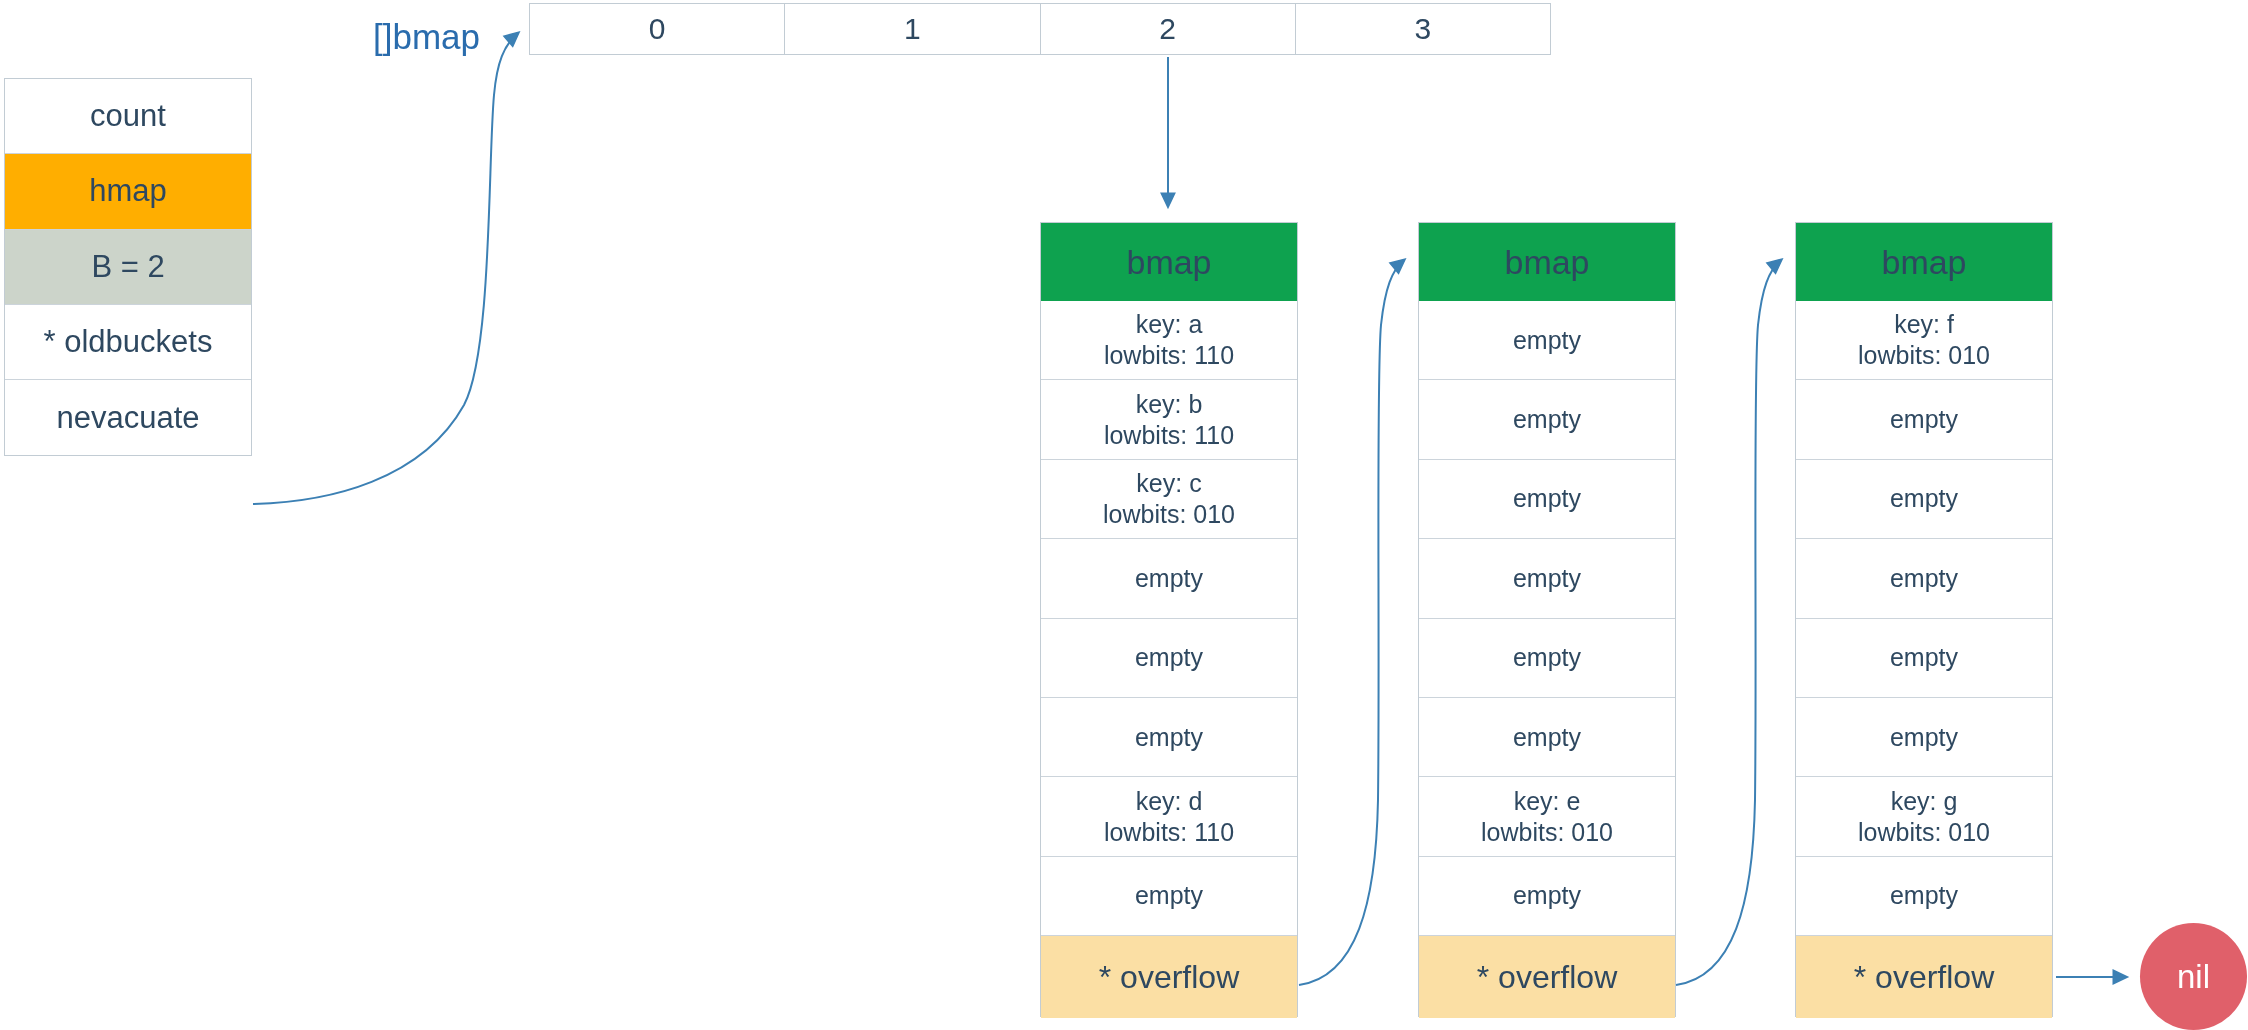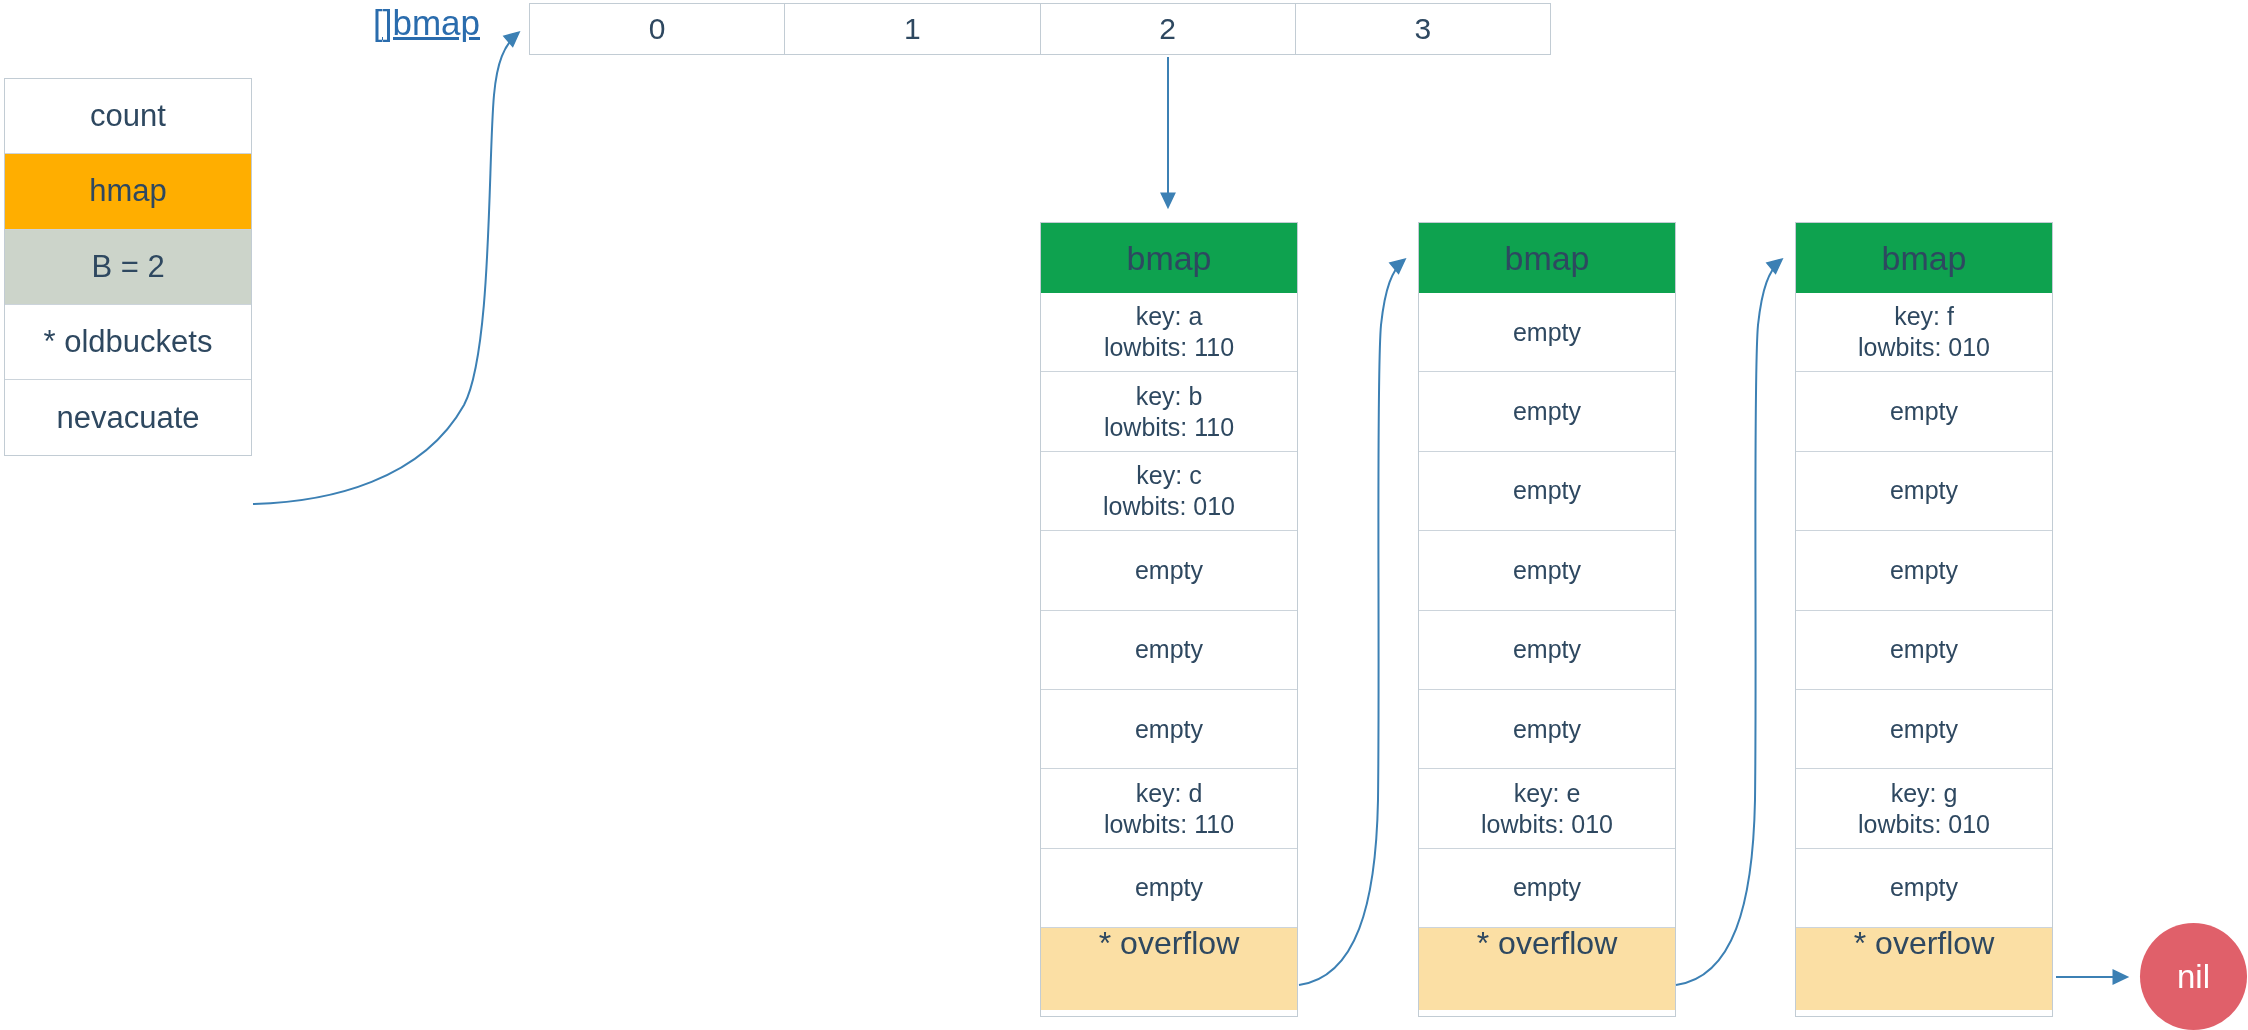--- a/index.html
+++ b/index.html
@@ -30,7 +30,7 @@
   .hmap-row.variant-highlight{background:var(--b-row-bg);}
 
   
-  .array-label{position:absolute;left:250px;top:3px;width:230px;text-align:right;font-size:35px;color:var(--label-blue);text-decoration:underline;}
+  .array-label{position:absolute;left:250px;top:17px;width:230px;text-align:right;font-size:35px;color:var(--label-blue);}
   .bucket-array{position:absolute;left:529px;top:3px;width:1022px;height:52px;border:1.5px solid var(--border);background:var(--cell-bg);display:flex;}
   .array-cell{flex:1;display:flex;align-items:center;justify-content:center;font-size:30px;border-right:1.5px solid var(--border);}
   .array-cell:last-child{border-right:none;}

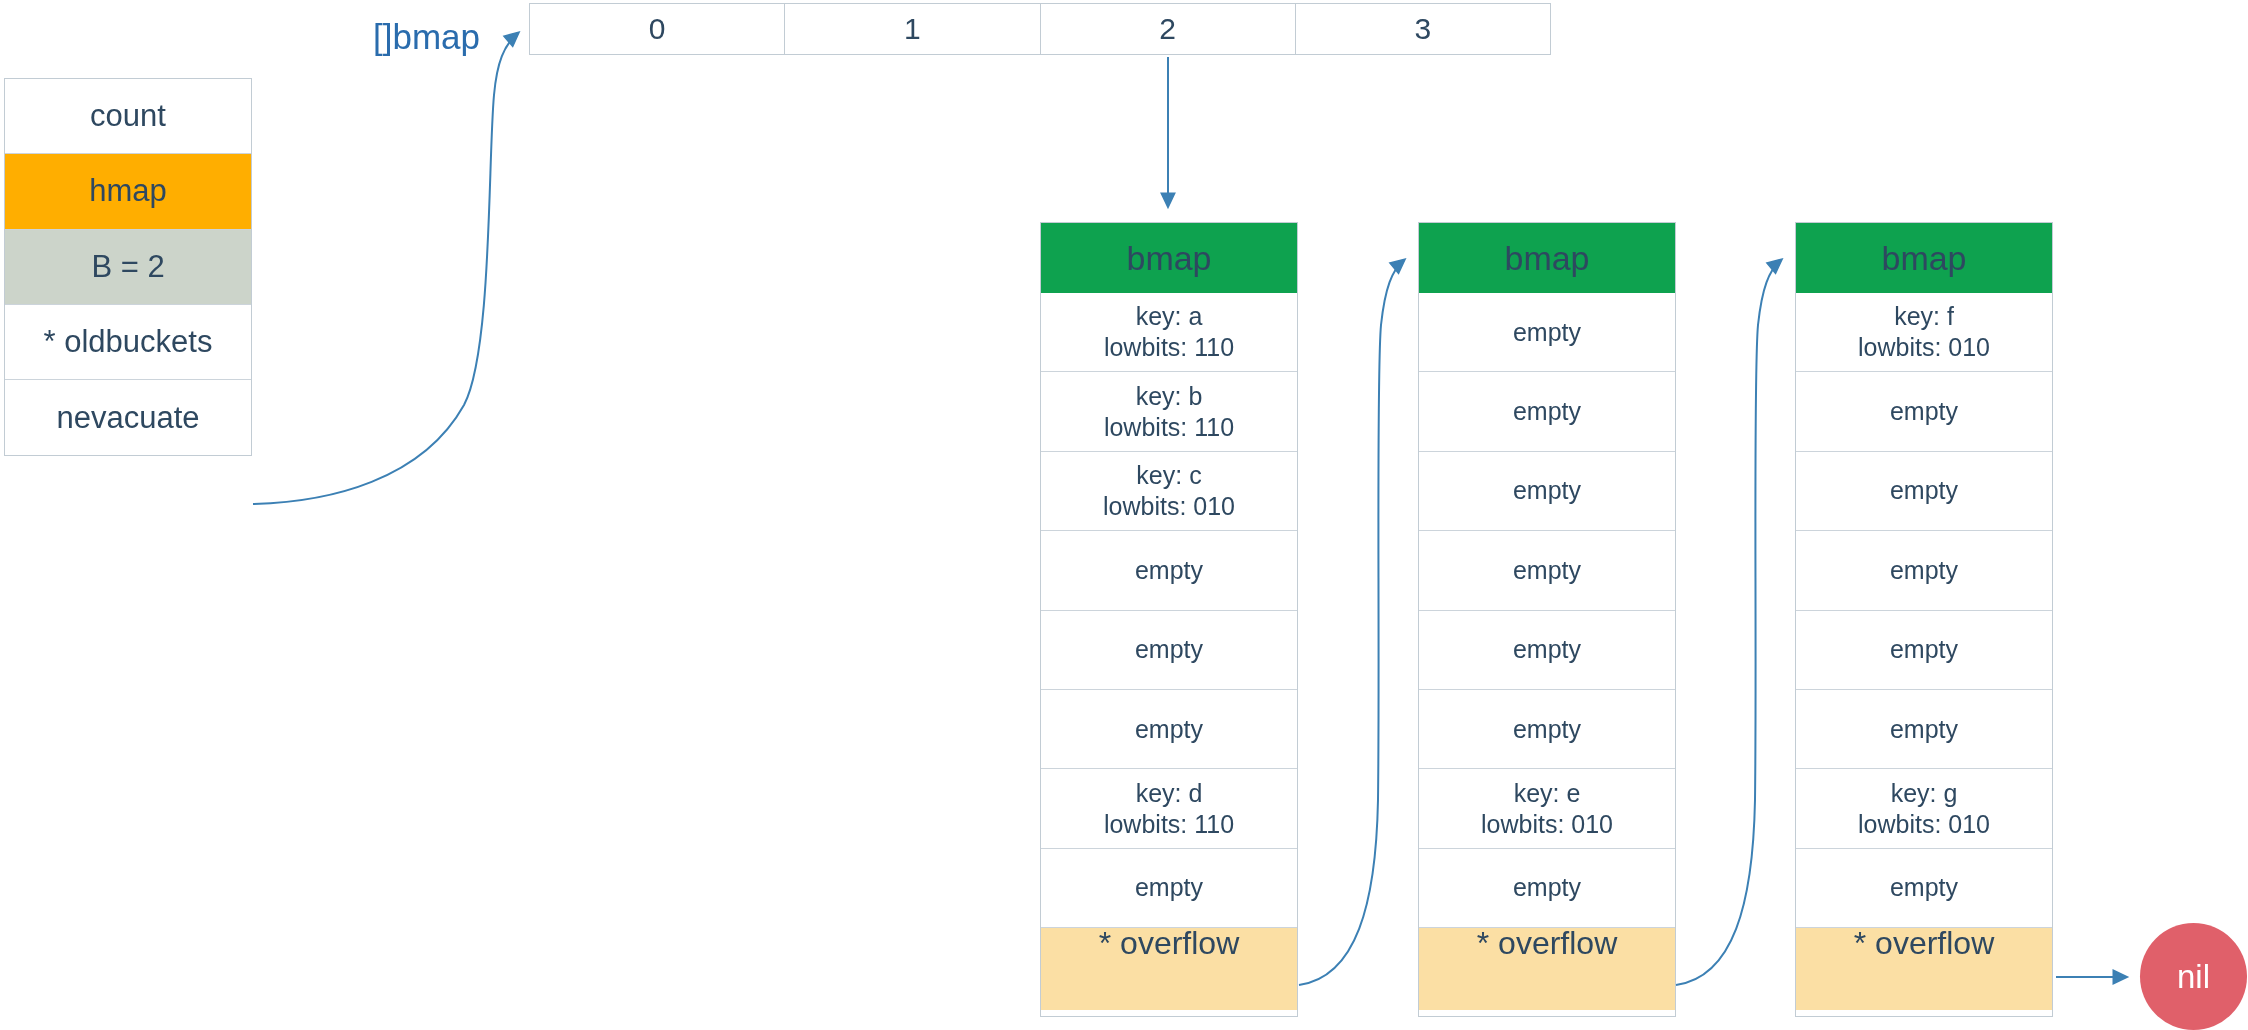--- a/index.html
+++ b/index.html
@@ -38,7 +38,7 @@
   
   .bucket{position:absolute;top:222px;width:258px;height:795px;border:1.5px solid var(--border);background:var(--cell-bg);display:flex;flex-direction:column;}
   .bucket-1{left:1040px;} .bucket-2{left:1418px;} .bucket-3{left:1795px;}
-  .bucket-header{height:70px;flex:none;background:var(--bmap-header-bg);display:flex;align-items:center;justify-content:center;font-size:34px;}
+  .bucket-header{height:78px;flex:none;background:var(--bmap-header-bg);display:flex;align-items:center;justify-content:center;font-size:34px;}
   .slot{height:79.4px;flex:none;display:flex;flex-direction:column;align-items:center;justify-content:center;font-size:25px;line-height:31px;border-bottom:1px solid var(--border-light);text-align:center;}
   .slot span:empty{display:none;}
   .overflow-cell{height:82px;flex:none;background:var(--overflow-bg);display:flex;align-items:center;justify-content:flex-start;font-size:32px;border-bottom:none;}

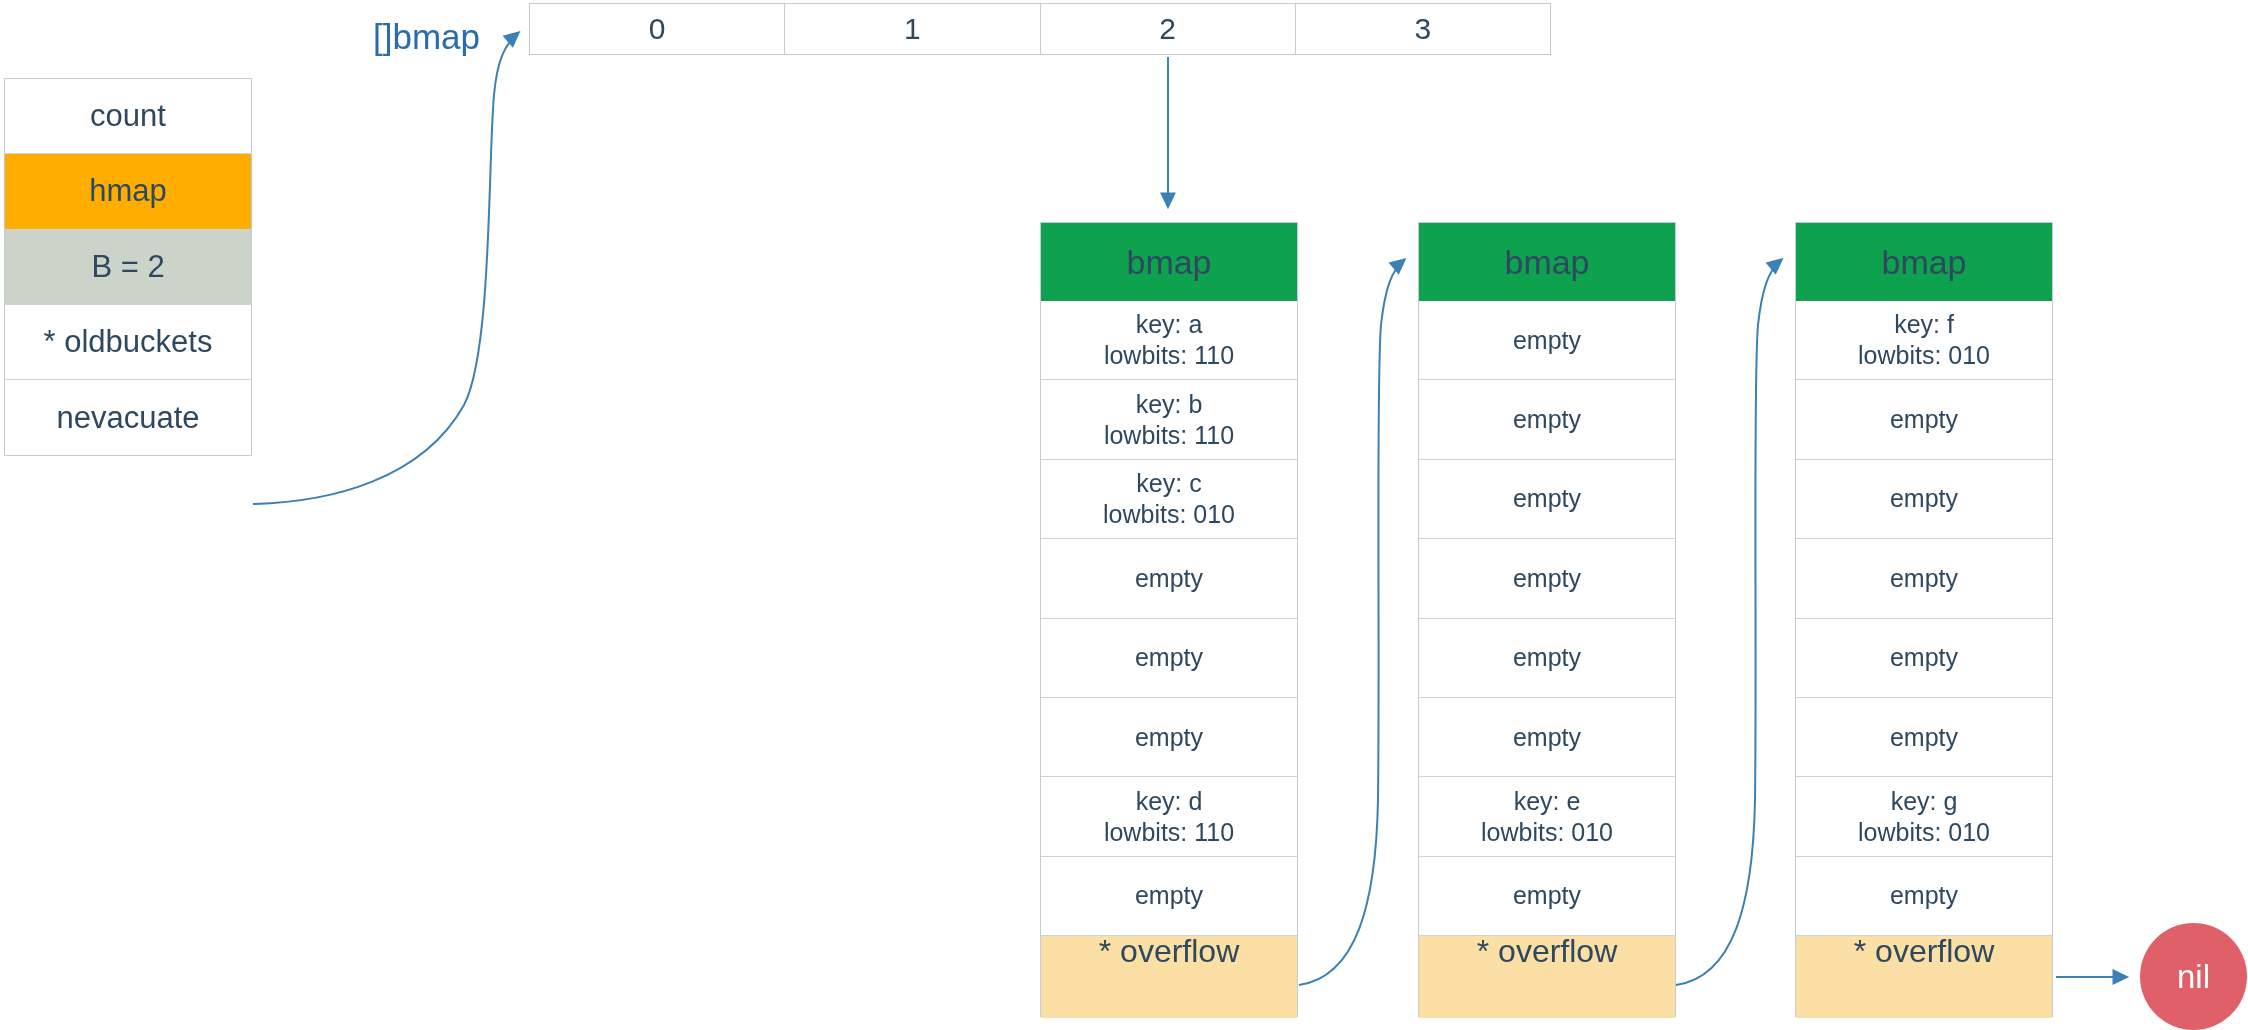--- a/index.html
+++ b/index.html
@@ -41,7 +41,7 @@
   .bucket-header{height:78px;flex:none;background:var(--bmap-header-bg);display:flex;align-items:center;justify-content:center;font-size:34px;}
   .slot{height:79.4px;flex:none;display:flex;flex-direction:column;align-items:center;justify-content:center;font-size:25px;line-height:31px;border-bottom:1px solid var(--border-light);text-align:center;}
   .slot span:empty{display:none;}
-  .overflow-cell{height:82px;flex:none;background:var(--overflow-bg);display:flex;align-items:center;justify-content:flex-start;font-size:32px;border-bottom:none;}
+  .overflow-cell{height:82px;flex:none;background:var(--overflow-bg);display:flex;align-items:center;justify-content:center;font-size:32px;border-bottom:none;}
 
   
   .nil-node{position:absolute;left:2140px;top:923px;width:107px;height:107px;border-radius:50%;background:var(--nil-bg);color:var(--nil-text);display:flex;align-items:center;justify-content:center;font-size:33px;}

